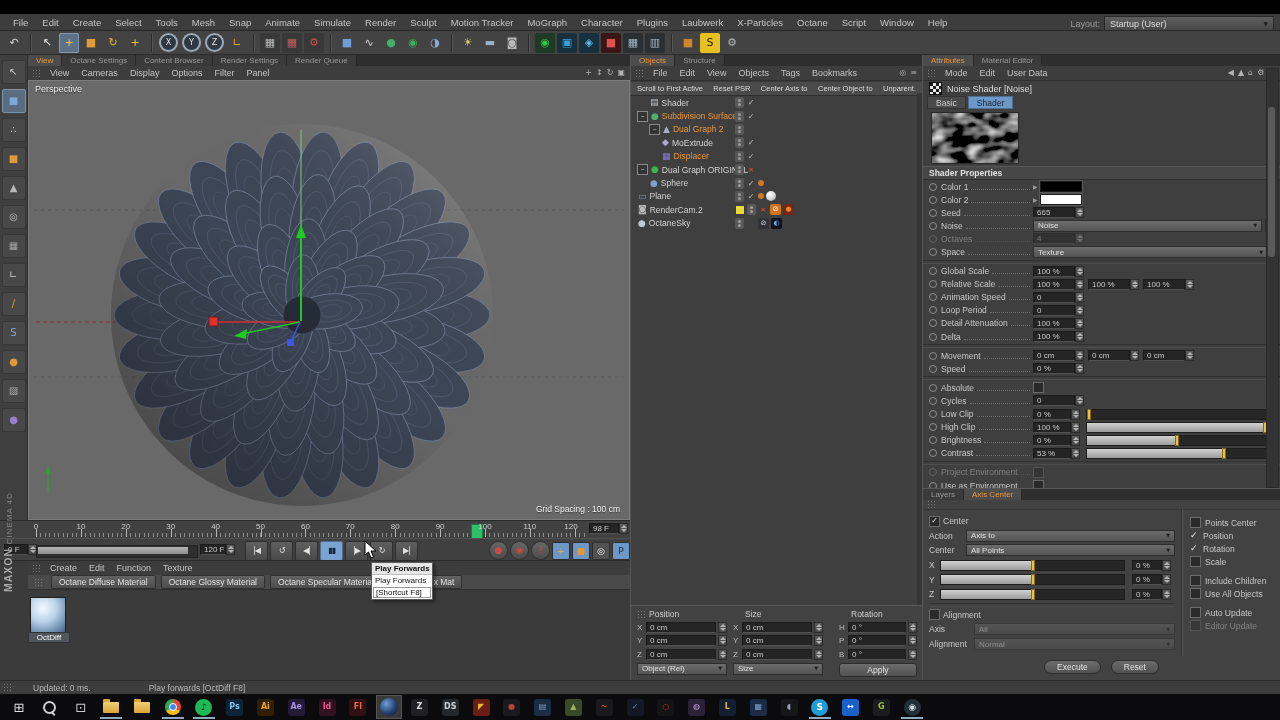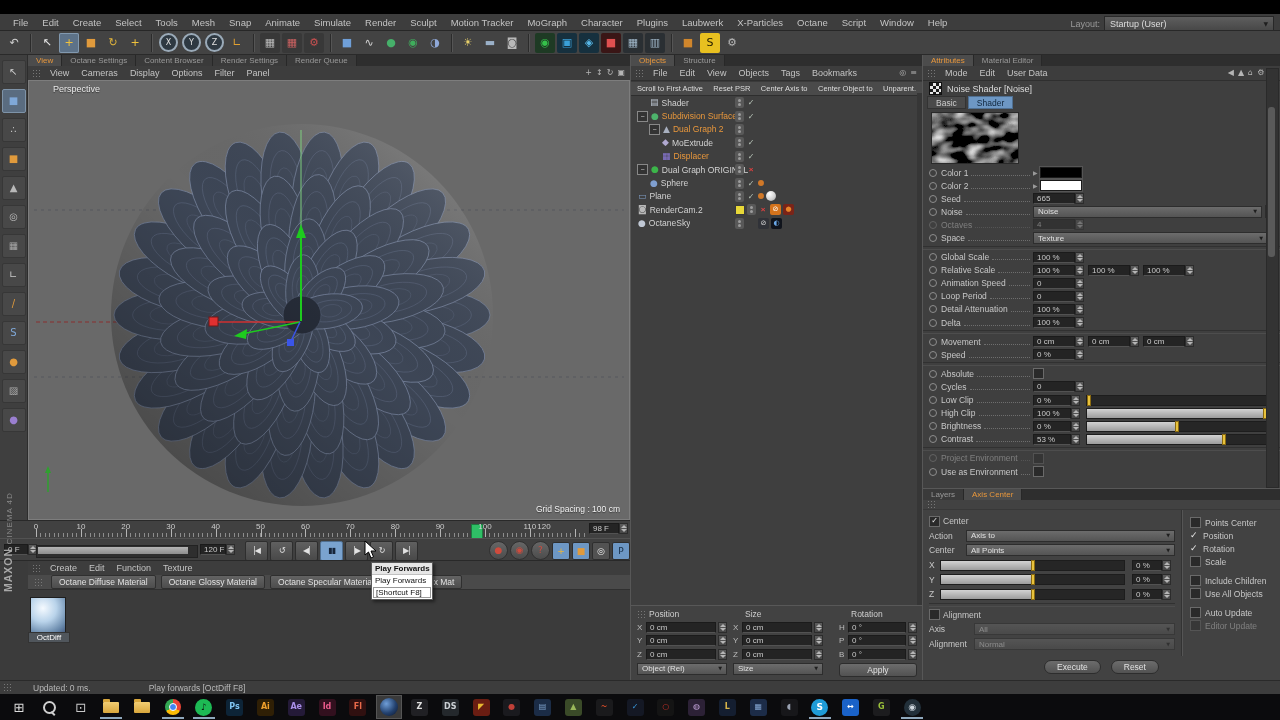--- a/index.html
+++ b/index.html
@@ -42,7 +42,7 @@
   #vp-tabs{left:28px;top:55px;width:602px;}
   #vp-menubar{left:28px;top:66px;width:602px;}
   #viewport{left:28px;top:80px;width:602px;height:440px;background:#696969;box-shadow:inset 0 0 0 1px #7d7d7d;}
-  #vp-label{left:25px;top:4px;color:#e9e9e9;font-size:9px;text-shadow:0 1px 1px rgba(0,0,0,.5);}
+  #vp-label{left:7px;top:4px;color:#e9e9e9;font-size:9px;text-shadow:0 1px 1px rgba(0,0,0,.5);}
   #vp-grid-label{right:10px;bottom:6px;color:#f2f2f2;font-size:8.5px;text-shadow:0 1px 1px rgba(0,0,0,.45);}
   
   #timeline{left:0;top:520px;width:630px;height:18px;background:#414141;border-top:1px solid #292929;}

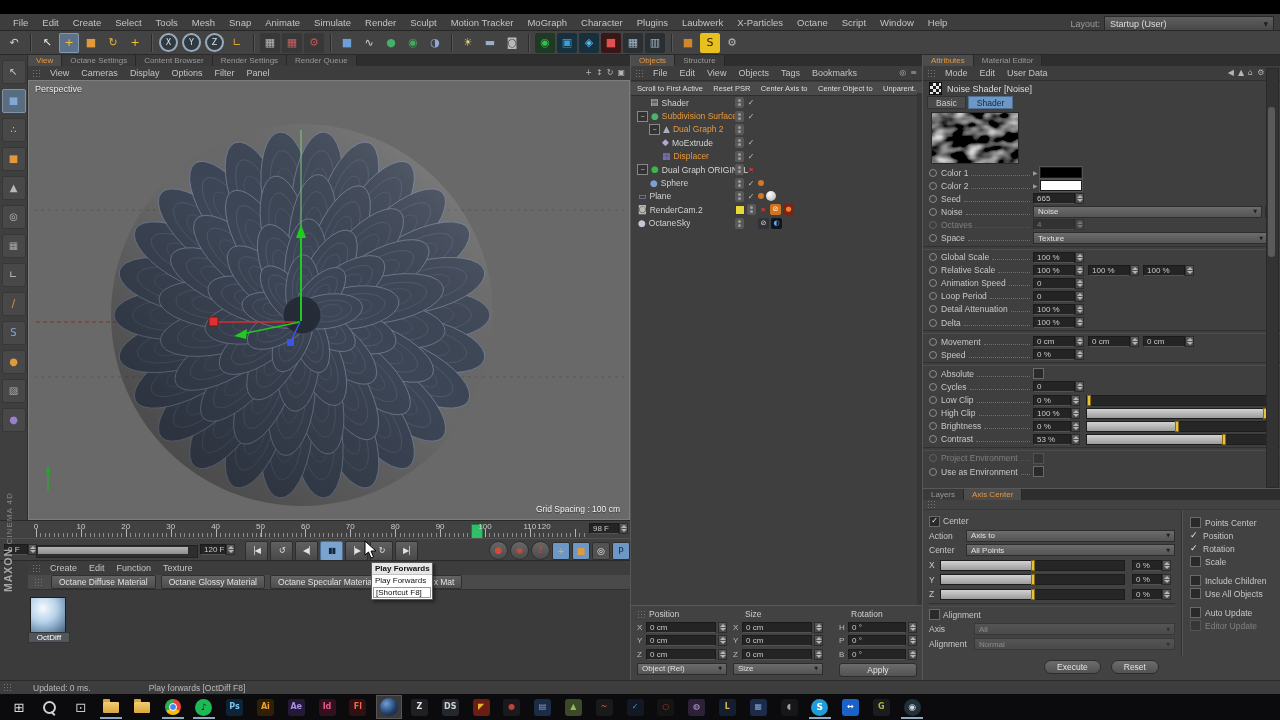--- a/index.html
+++ b/index.html
@@ -1102,6 +1102,7 @@
       </defs>
       <rect width="86" height="50" filter="url(#nz)"></rect>
     </svg>
+    <div id="attr-section">Shader Properties</div>
     <div id="attr-rows">
         <div class="arow">
           <span class="adot"></span>

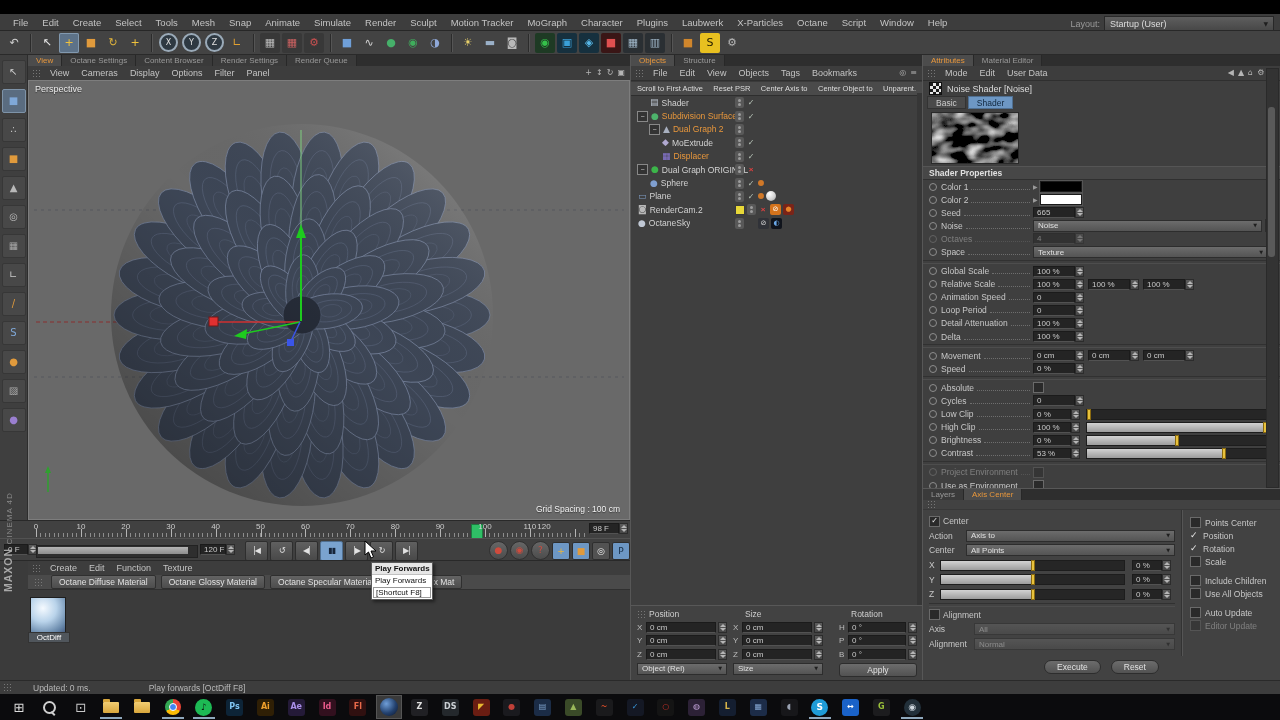--- a/index.html
+++ b/index.html
@@ -800,7 +800,7 @@
       <span class="tl-num" style="left: 440.1px;">90</span>
       <span class="tl-num" style="left: 485px;">100</span>
       <span class="tl-num" style="left: 529.9px;">110</span>
-      <span class="tl-num" style="left: 544px;">120</span>
+      <span class="tl-num" style="left: 571px;">120</span>
     </div>
 
   <div class="abs" id="transport">

